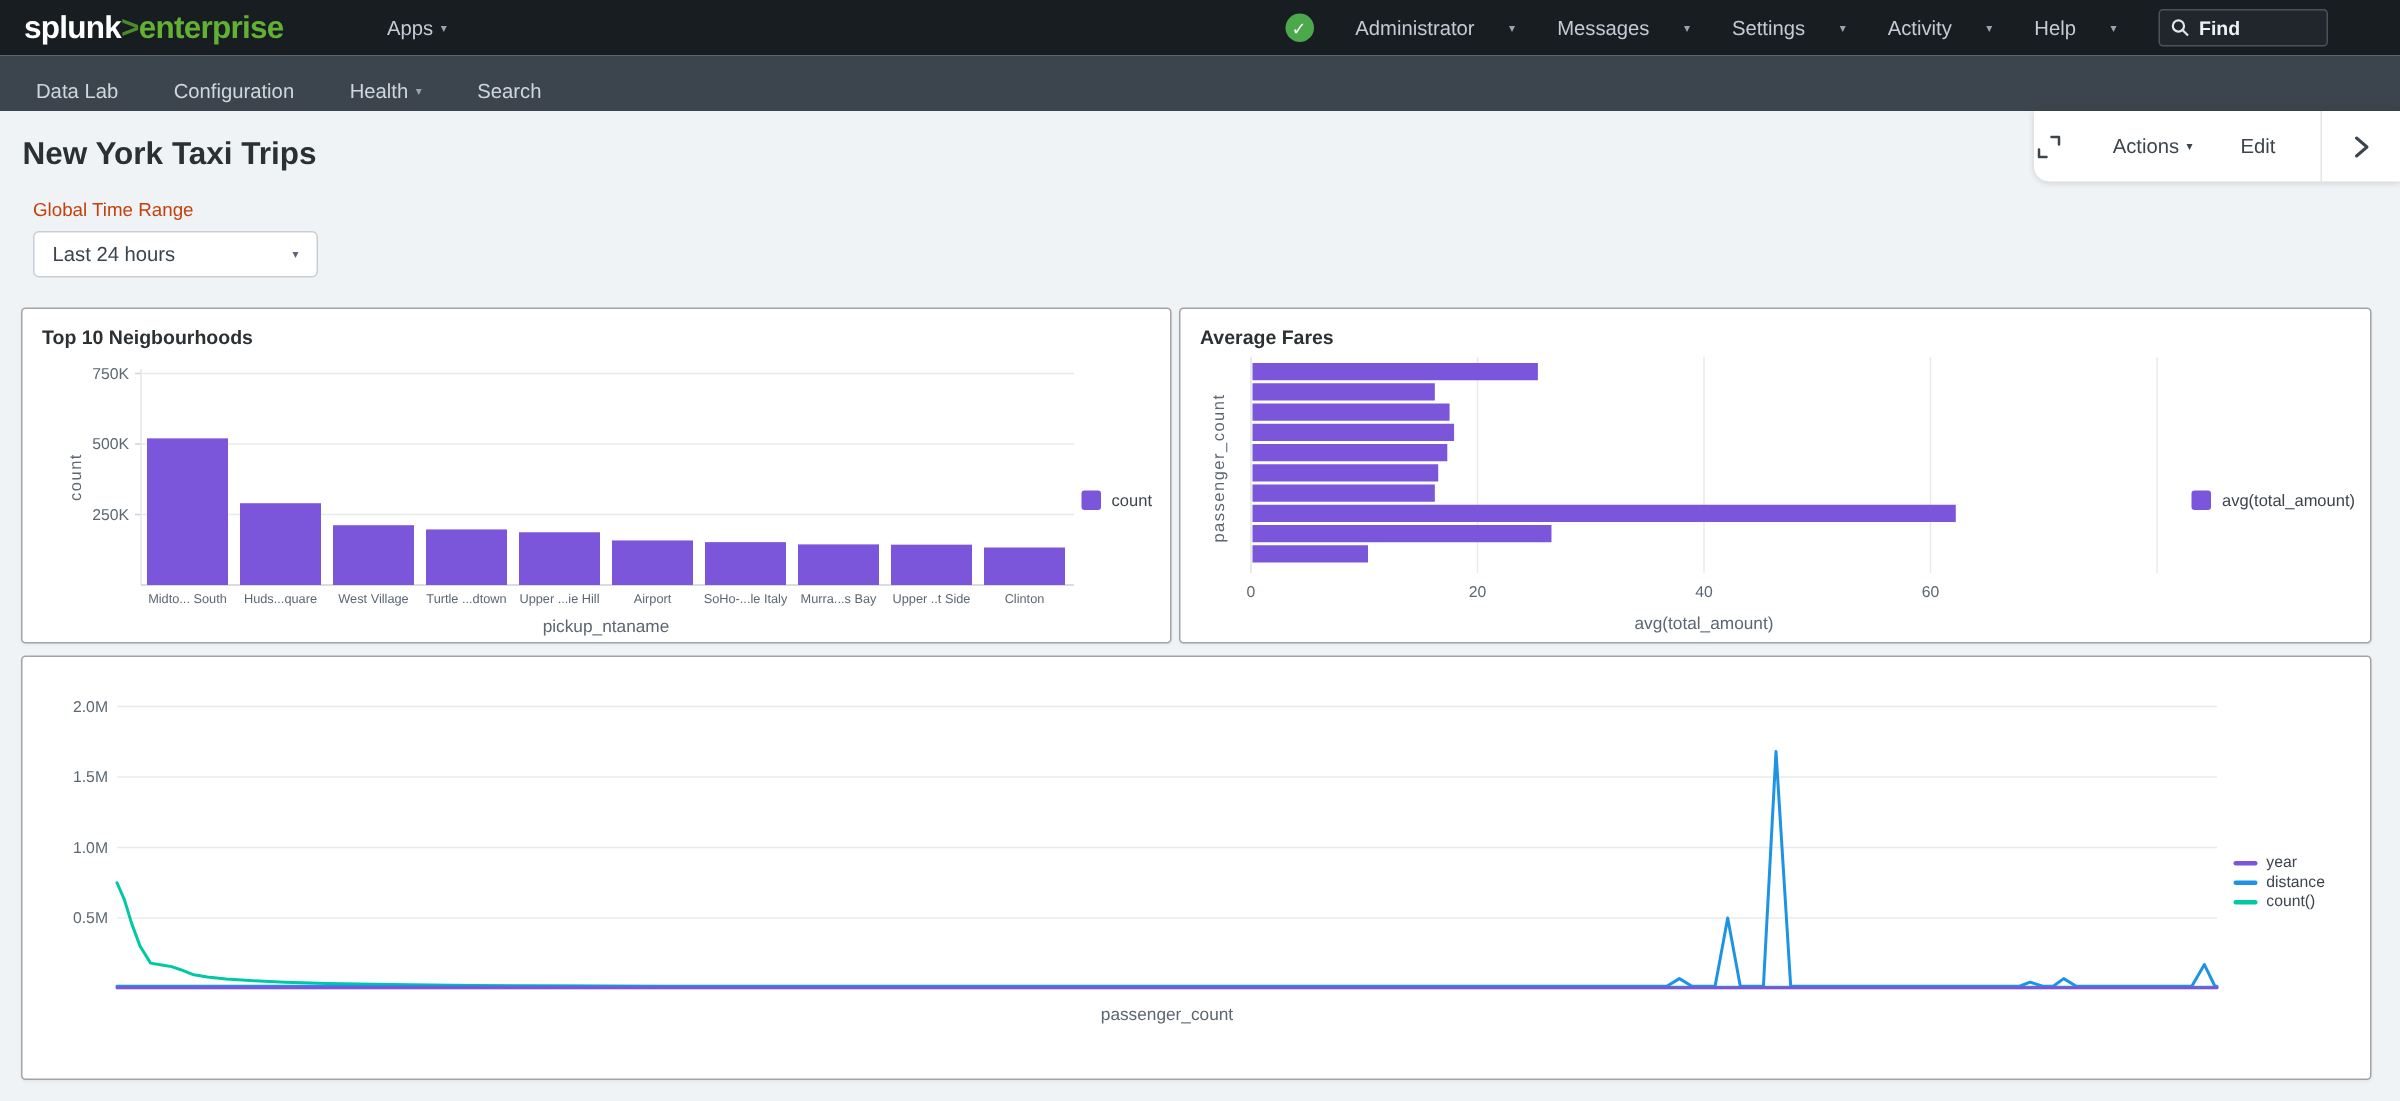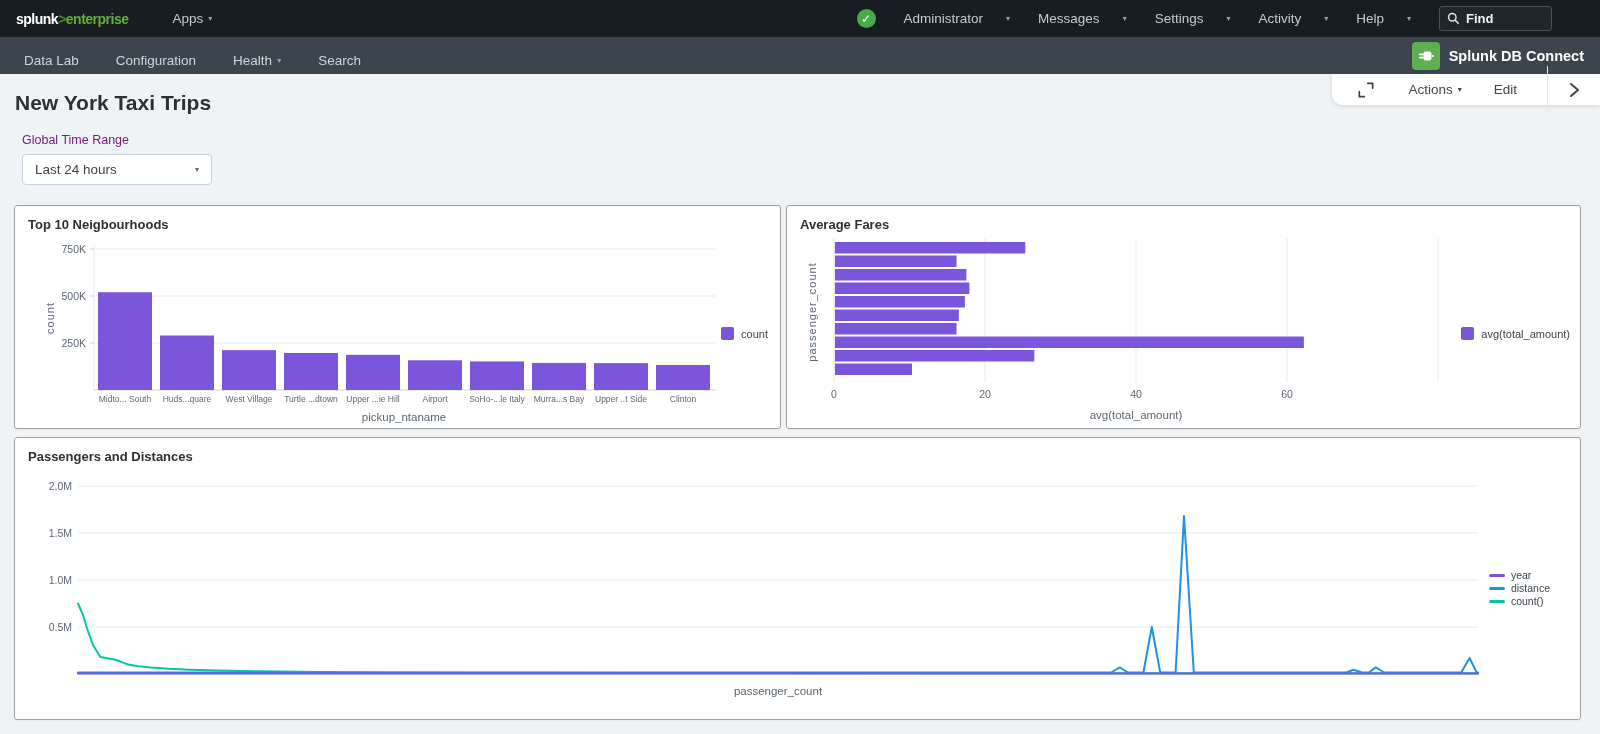--- a/index.html
+++ b/index.html
@@ -13,7 +13,7 @@
     height:37px; background:#171d21; display:flex; align-items:center;
     padding:0 48px 0 16px; color:#c3cbd4;
   }
-  .logo { font-size:14px; font-weight:bold; letter-spacing:-0.5px; cursor:pointer; }
+  .logo { font-size:21px; font-weight:bold; letter-spacing:-0.5px; cursor:pointer; }
   .logo .lg-splunk { color:#ffffff; }
   .logo .lg-gt { color:#4d8a2a; }
   .logo .lg-prod { color:#62b135; font-weight:bold; }

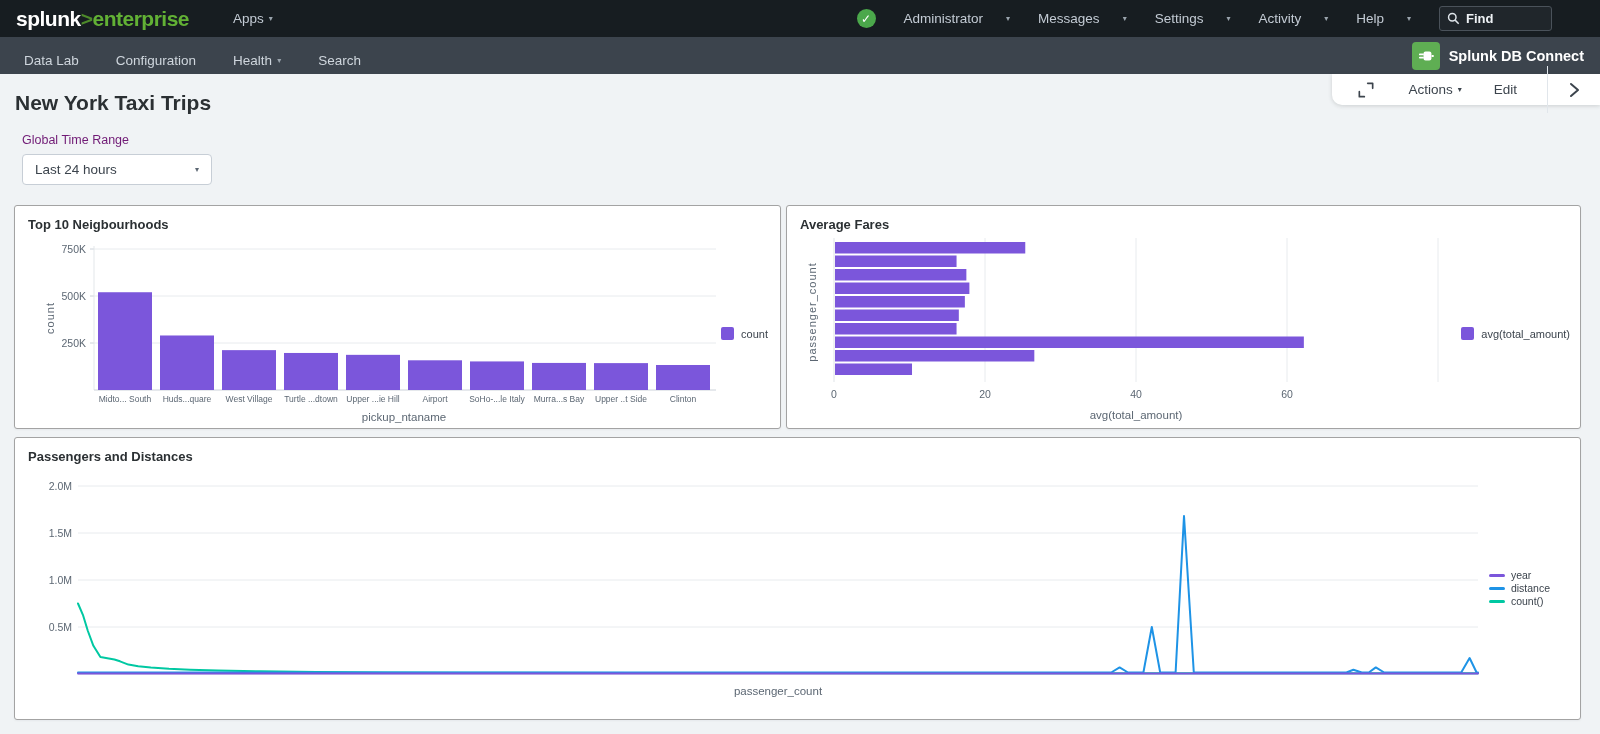--- a/index.html
+++ b/index.html
@@ -17,7 +17,7 @@
   .logo .lg-splunk { color:#ffffff; }
   .logo .lg-gt { color:#4d8a2a; }
   .logo .lg-prod { color:#62b135; font-weight:bold; }
-  .topnav-item { margin-left:44px; font-size:13.5px; cursor:pointer; display:flex; align-items:center; gap:5px; }
+  .topnav-item { margin-left:69px; font-size:13.5px; cursor:pointer; display:flex; align-items:center; gap:5px; }
   .caret { font-size:8px; color:#9aa4ad; line-height:1; }
   .topbar-right { margin-left:auto; display:flex; align-items:center; gap:28px; }
   .health-badge {

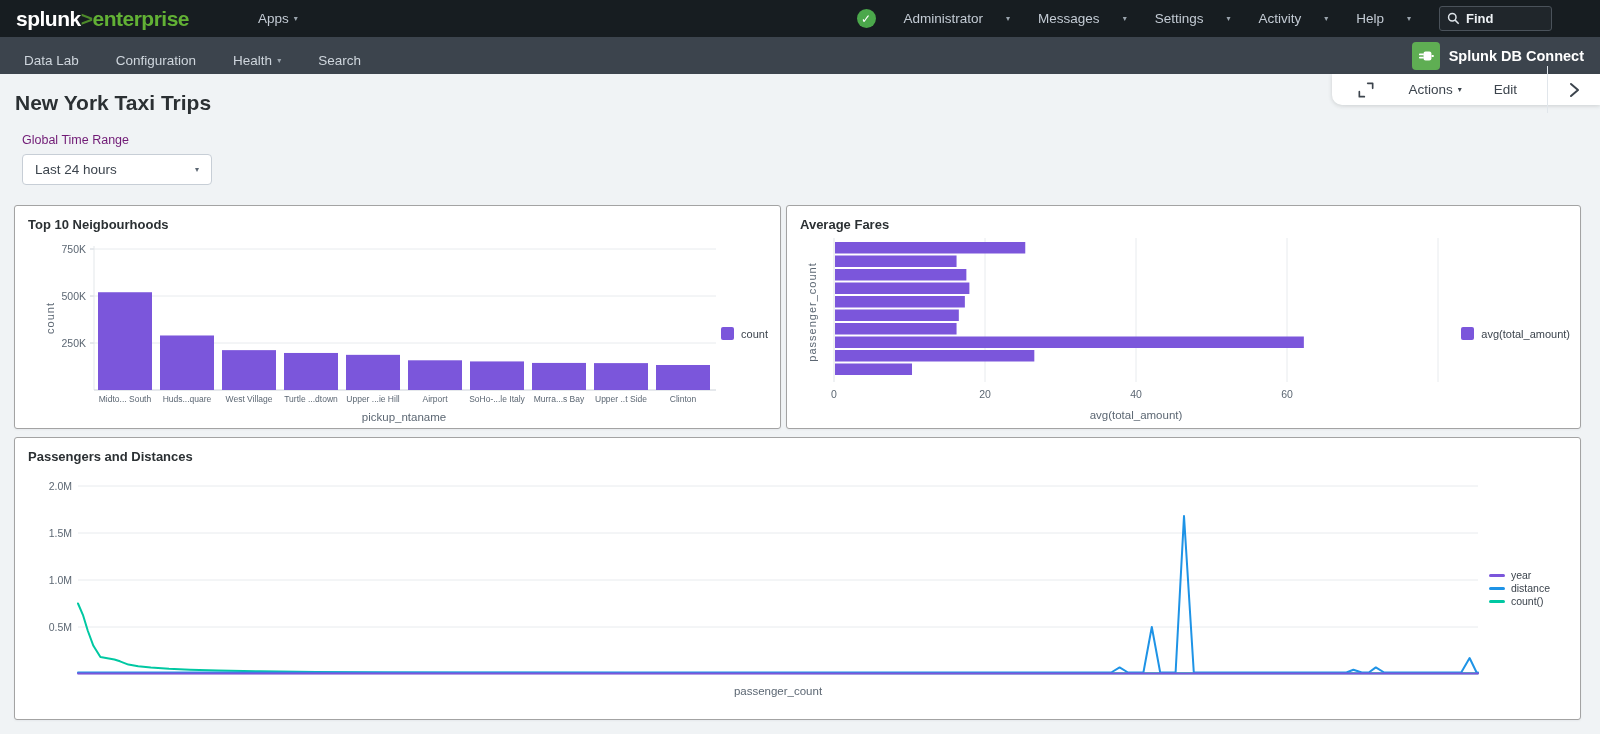--- a/index.html
+++ b/index.html
@@ -144,17 +144,6 @@
   <div class="appnav-item">
       <span>Search</span>
     </div>
-  <div class="appbar-right">
-    <div class="db-tile">
-      <svg width="20" height="20" viewBox="0 0 24 24">
-          <rect x="9" y="6.5" width="9.5" height="11" rx="2.5" fill="#ffffff"></rect>
-          <rect x="3.5" y="9" width="6" height="2.2" rx="1.1" fill="#ffffff"></rect>
-          <rect x="3.5" y="12.8" width="6" height="2.2" rx="1.1" fill="#ffffff"></rect>
-          <rect x="18.5" y="10.9" width="3" height="2.2" rx="1.1" fill="#ffffff"></rect>
-        </svg>
-    </div>
-    <span class="app-name">Splunk DB Connect</span>
-  </div>
 </div>
 
 <div class="float-toolbar">

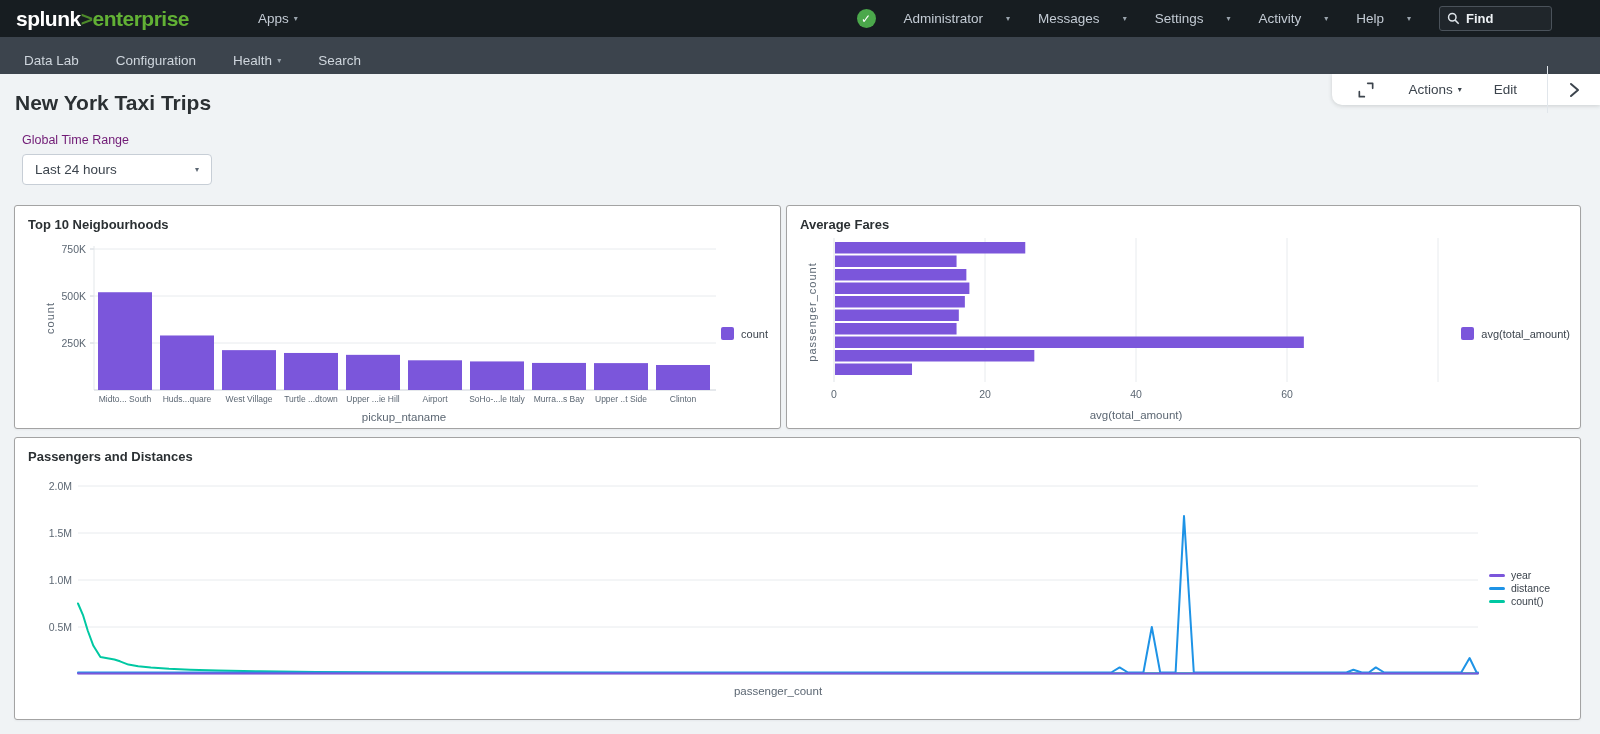--- a/index.html
+++ b/index.html
@@ -48,9 +48,9 @@
   .app-name { color:#ffffff; font-size:14.5px; font-weight:bold; }
   
   .float-toolbar {
-    position:absolute; top:74px; right:0; height:31px; background:#ffffff; z-index:6;
+    position:absolute; top:74px; right:0; height:47px; background:#ffffff; z-index:6;
     display:flex; align-items:center; border-bottom-left-radius:10px;
-    box-shadow:0 1px 4px rgba(43,48,51,0.18); padding-left:24px;
+    box-shadow:0 1px 4px rgba(43,48,51,0.18); 
   }
   .ft-icon { width:20px; height:20px; cursor:pointer; }
   .ft-item { margin-left:32px; font-size:13.5px; color:#3c444d; cursor:pointer; display:flex; align-items:center; gap:5px; }

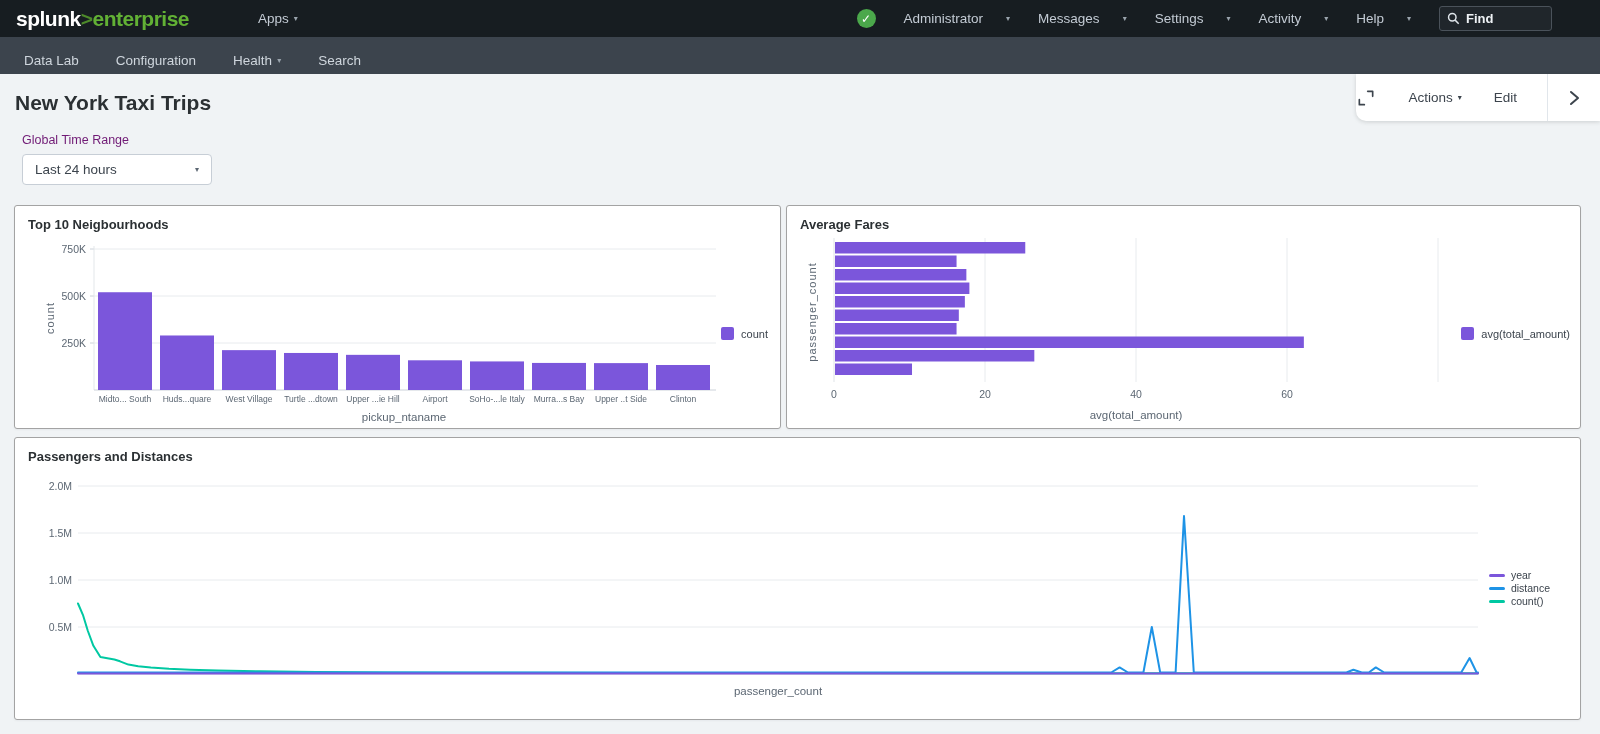--- a/index.html
+++ b/index.html
@@ -61,7 +61,7 @@
   .content { position:relative; height:660px; }
   .page-title { font-size:21px; font-weight:bold; color:#2b3033; padding:17px 0 0 15px; }
   .trange { margin:18px 0 0 22px; }
-  .trange-label { font-size:12.5px; color:#701a75; margin-bottom:7px; }
+  .trange-label { font-size:12.5px; color:#c2410c; margin-bottom:7px; }
   .trange-select {
     width:190px; height:31px; background:#fff; border:1px solid #c7ced6; border-radius:4px;
     display:flex; align-items:center; justify-content:space-between; padding:0 12px;

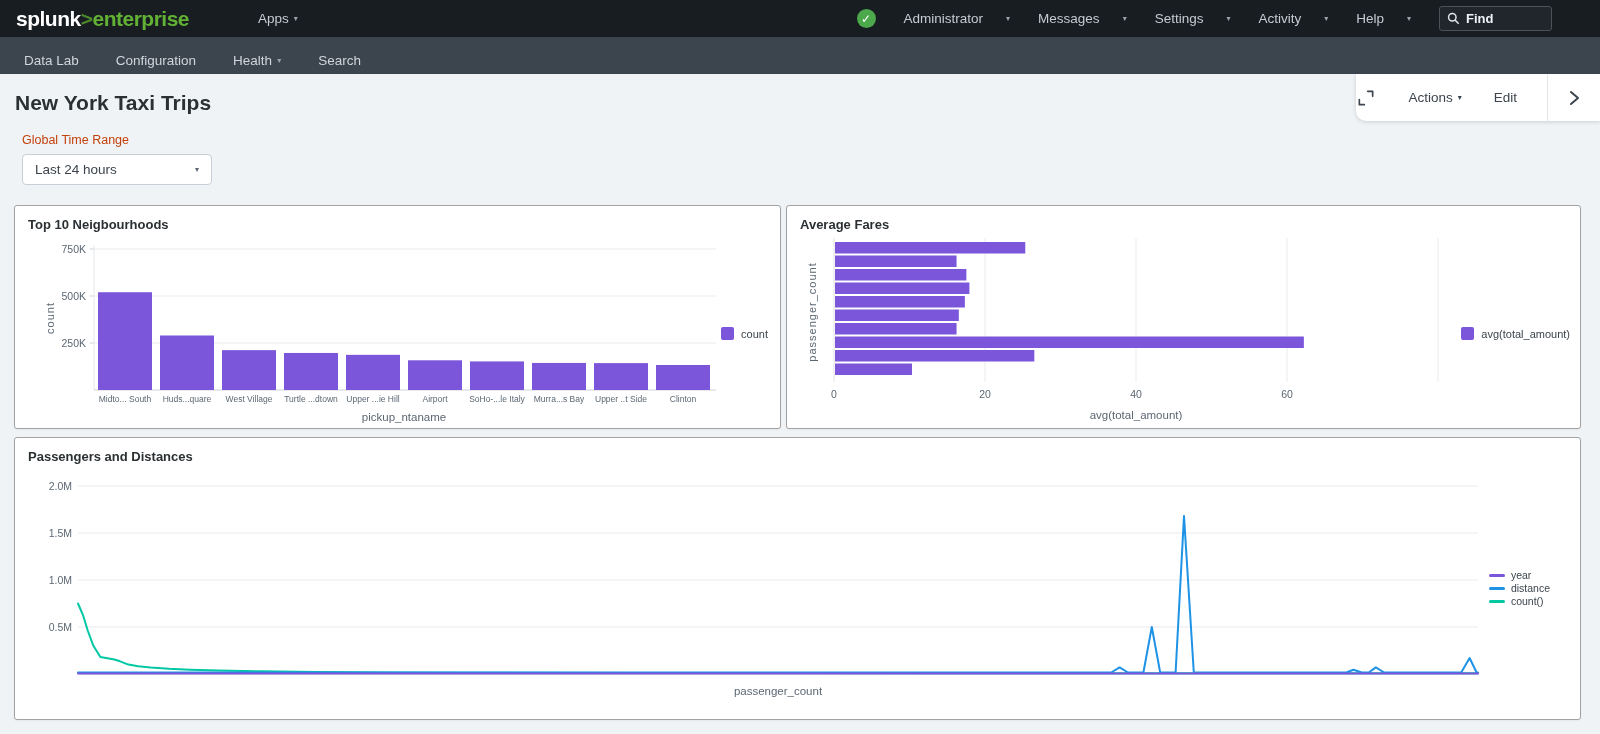--- a/index.html
+++ b/index.html
@@ -254,7 +254,6 @@
 
   <div class="row2">
     <div class="panel">
-      <div class="panel-title">Passengers and Distances</div>
       <div id="chart3"><svg width="1480" height="238">
             <line x1="50" y1="163" x2="1450" y2="163" stroke="#e8ebee"></line>
             <text x="44" y="166.5" text-anchor="end" font-size="10.5" fill="#5c6773">0.5M</text>

